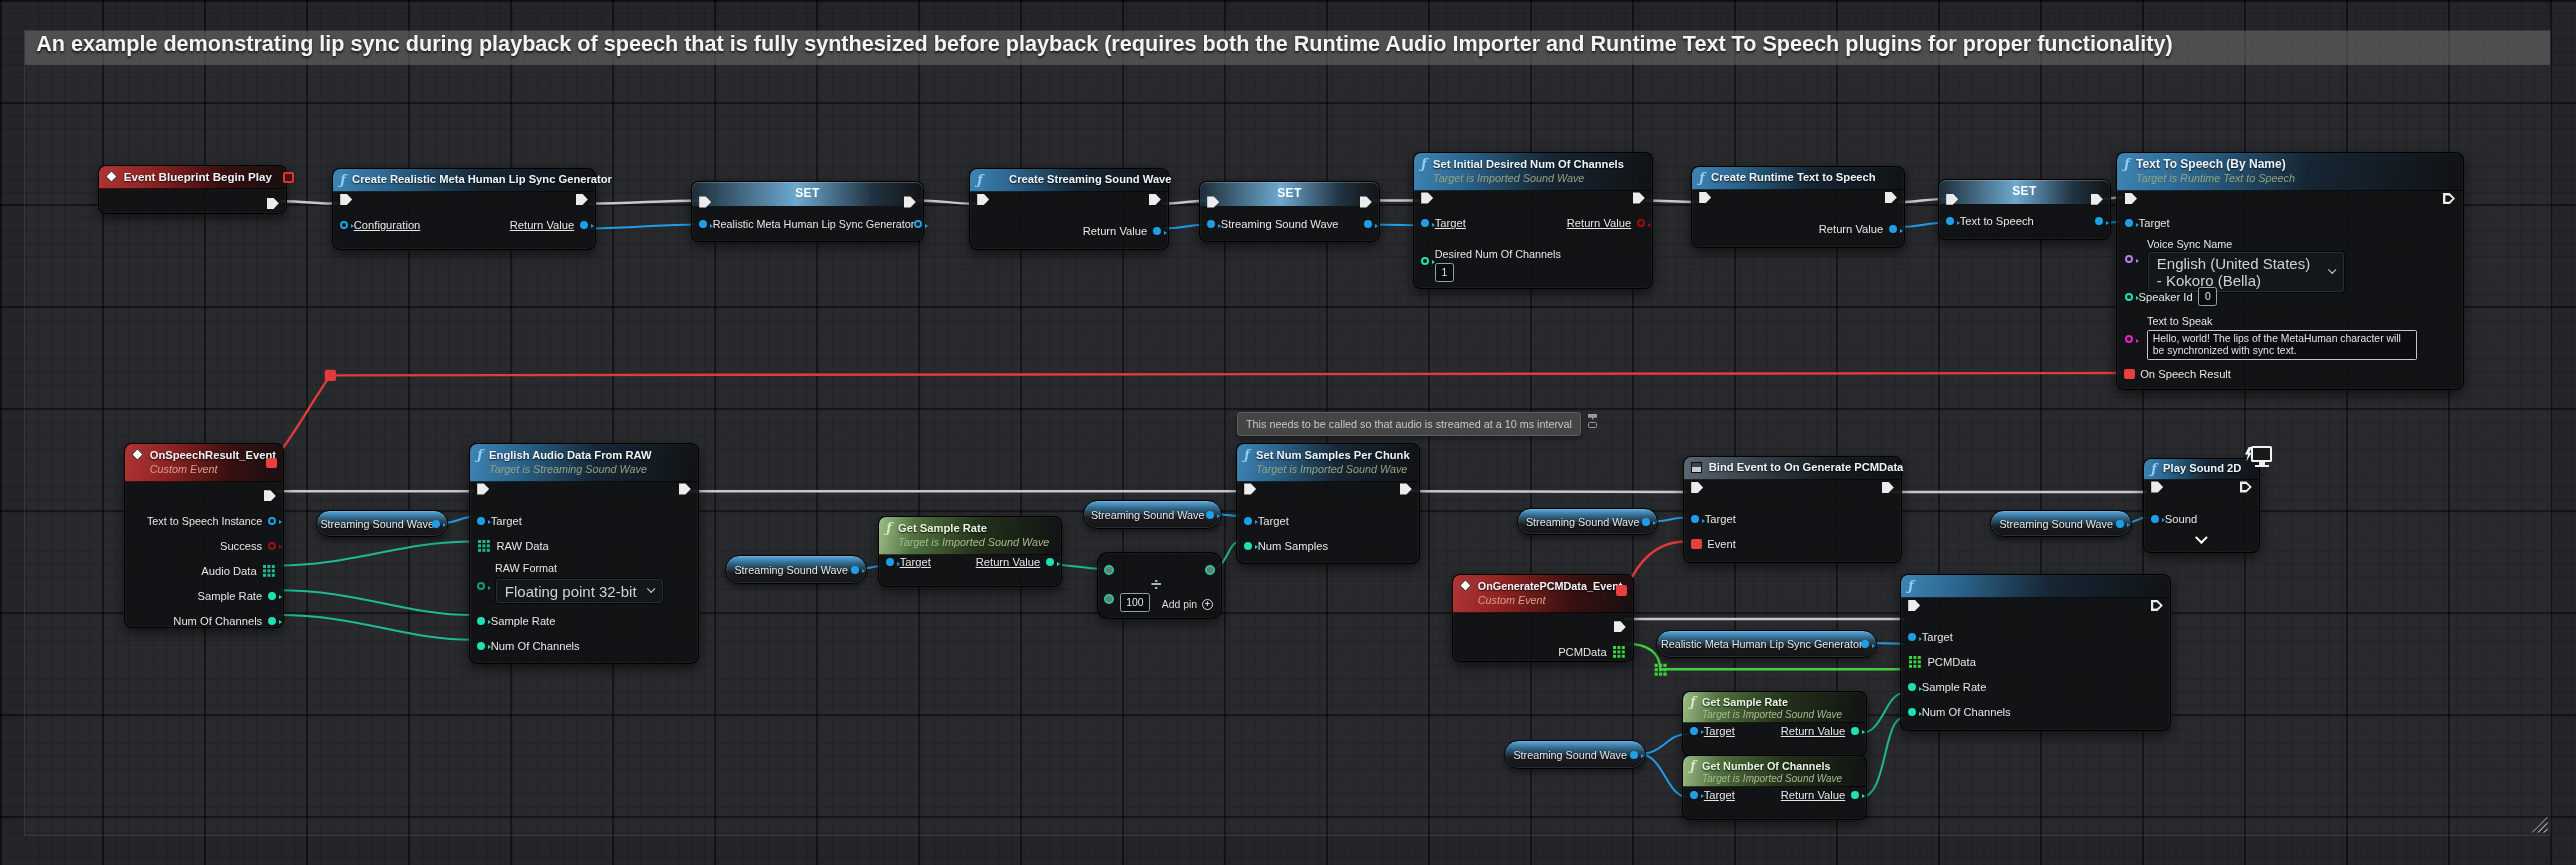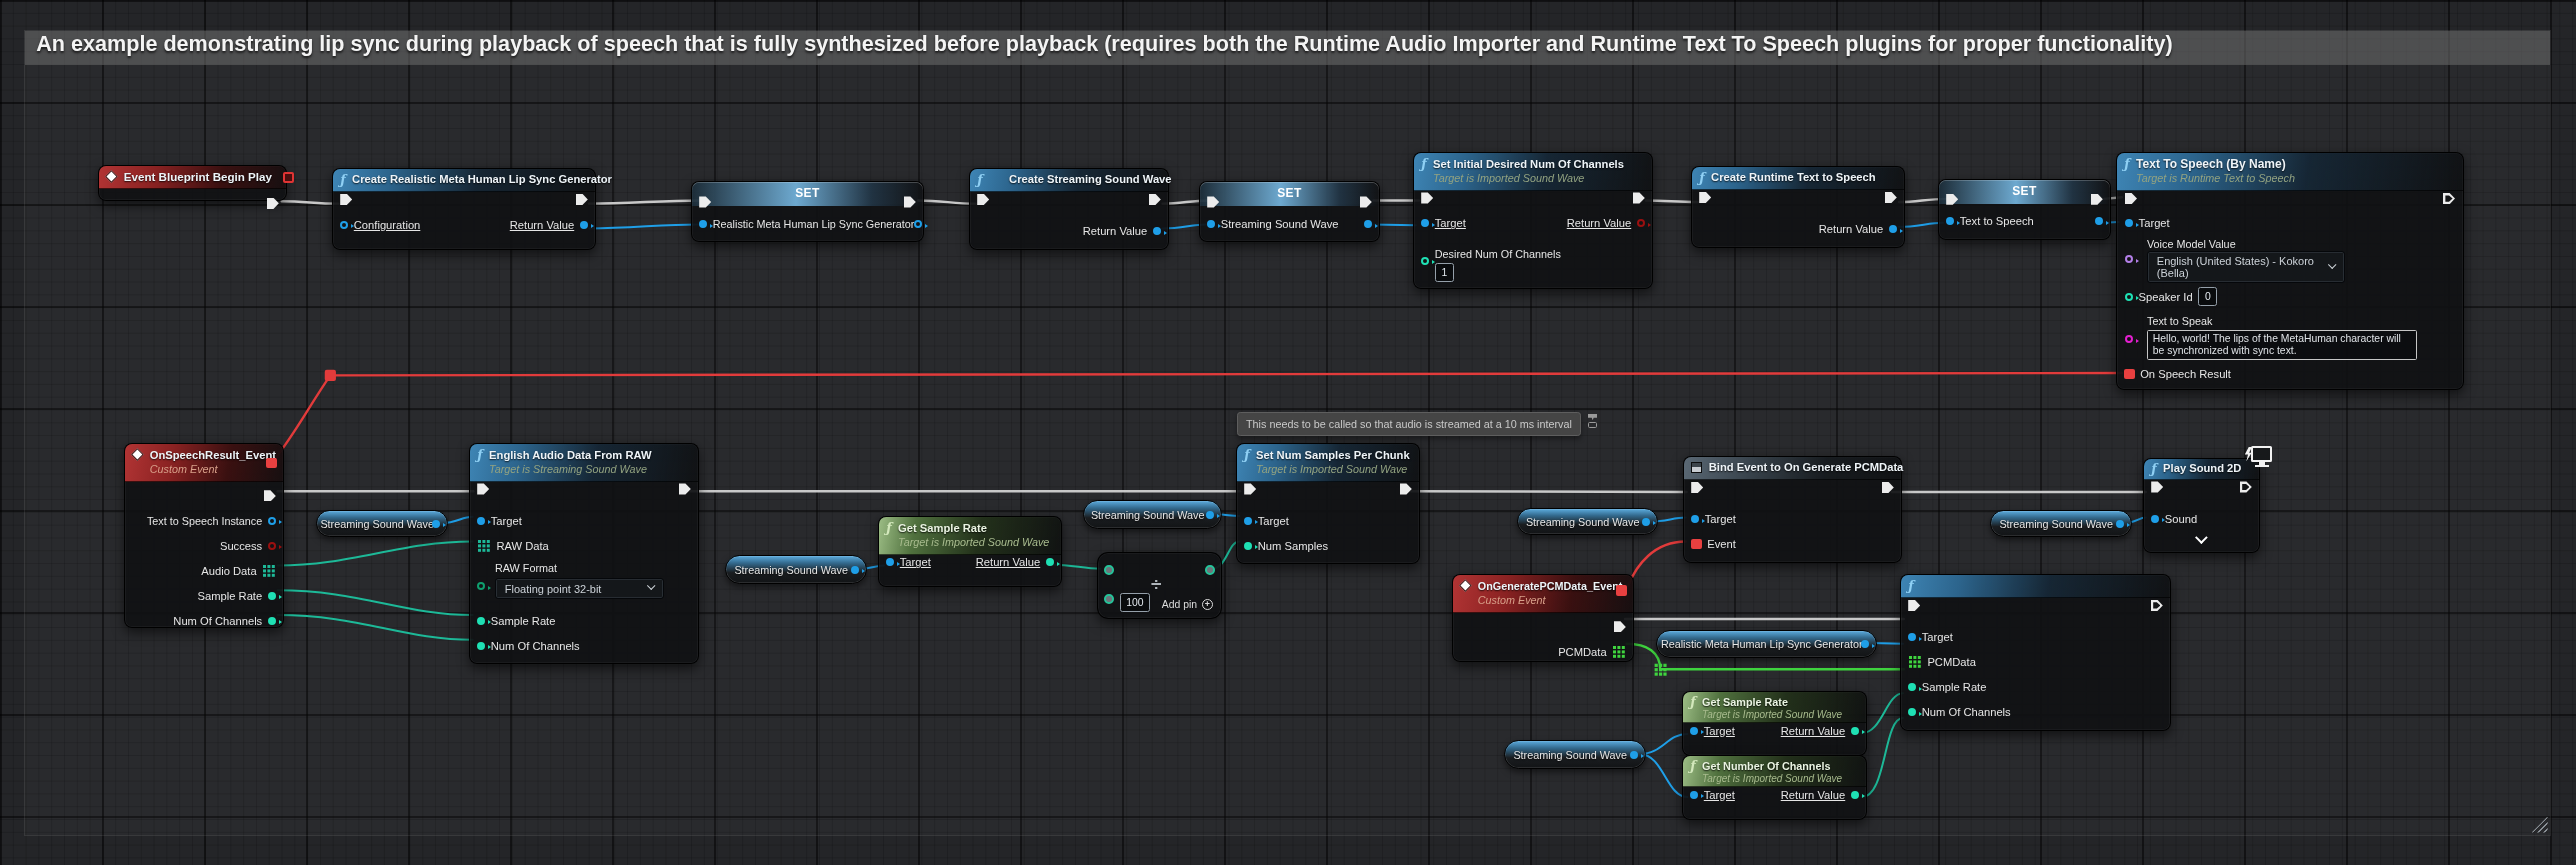--- a/index.html
+++ b/index.html
@@ -167,7 +167,7 @@
     </g>
   </svg>
 
-  <div class="node" style="left:98px;top:165px;width:189px;height:36px;">
+  <div class="node" style="left:98px;top:165px;width:189px;height:49px;">
     <div class="hdr event" style="padding-right:6.4px;">
       <span class="di"></span>
       <span class="tt" style="font-size:11.6px;">Event Blueprint Begin Play</span>

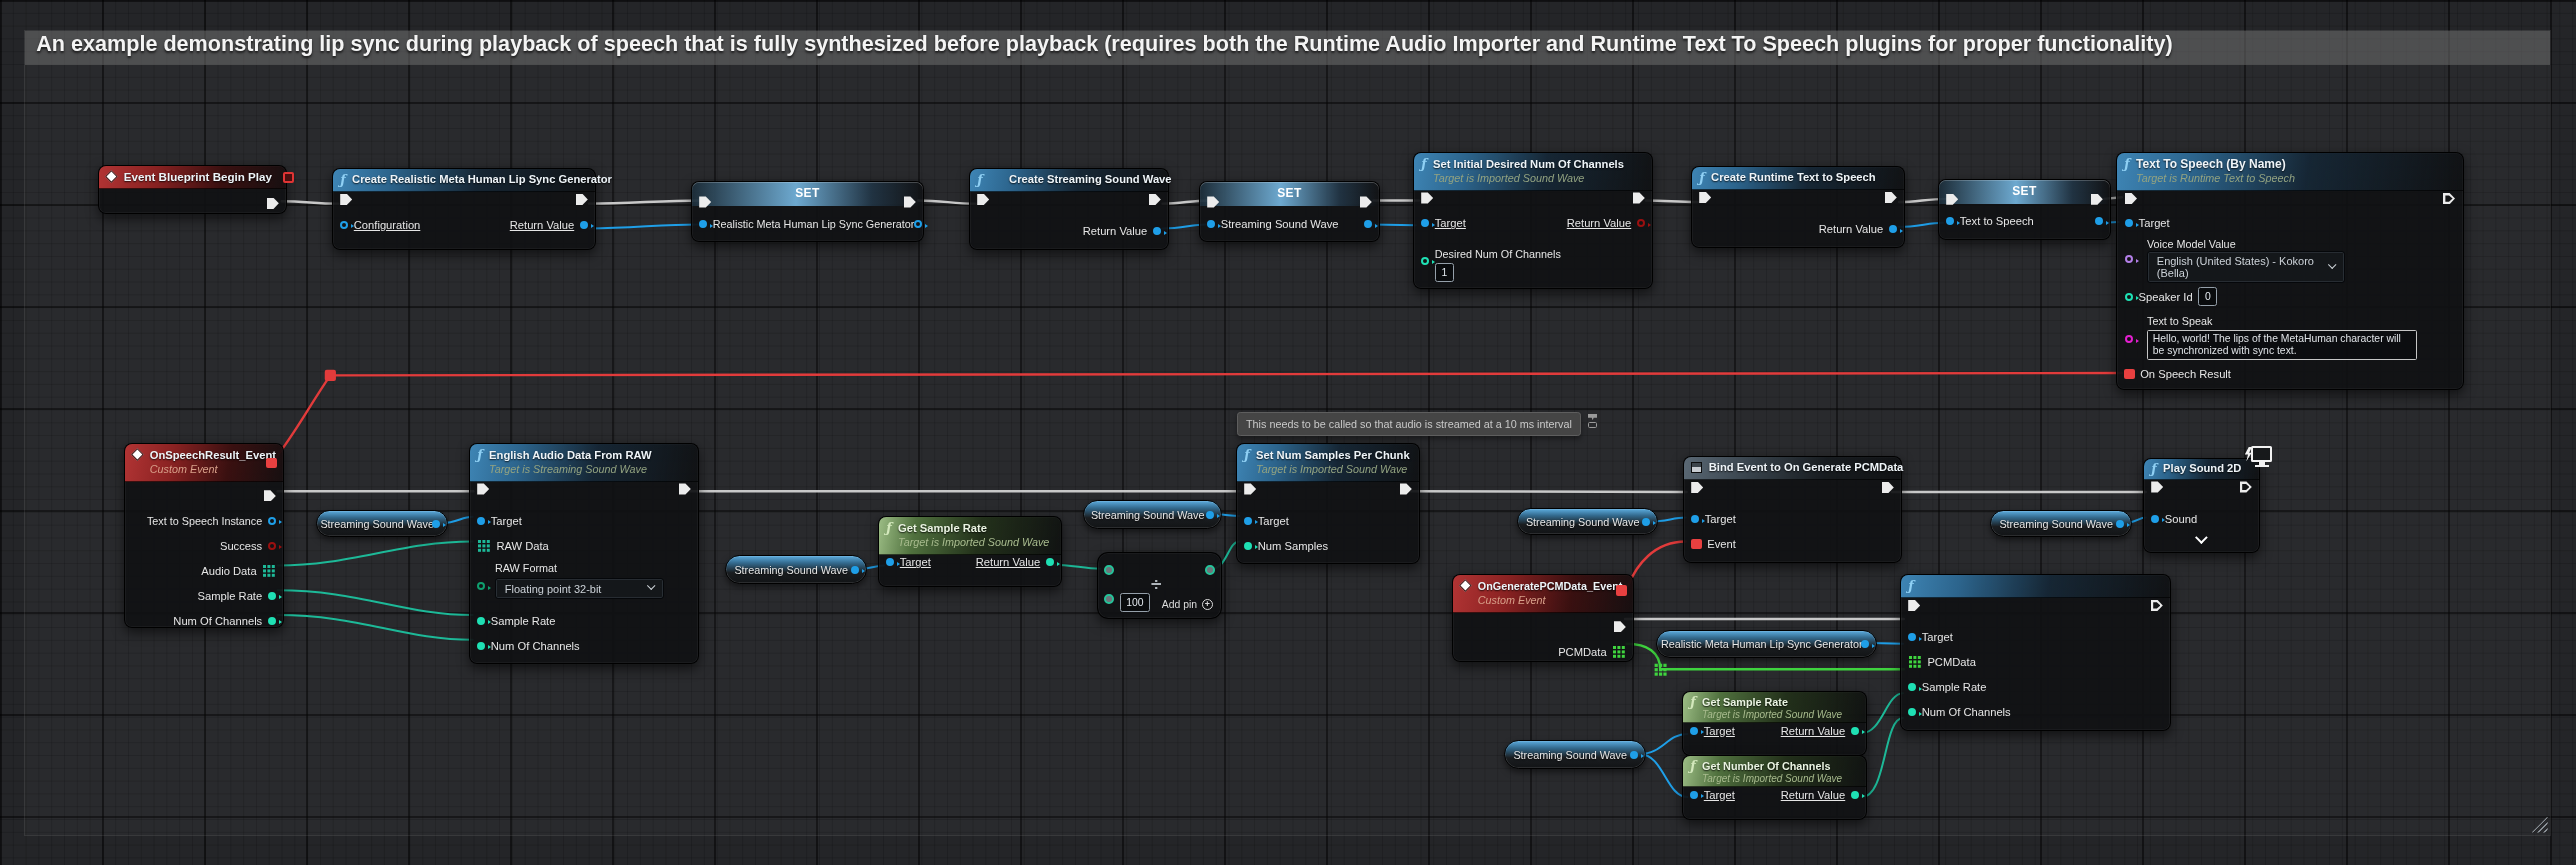--- a/index.html
+++ b/index.html
@@ -322,7 +322,7 @@
       <span class="cp f" style="--c:#1f9fe8"></span>
         <span class="pl">Target</span>
     </div>
-    <span class="pl ab" style="left:30px;top:85px;font-size:10.8px;">Voice Model Value</span>
+    <span class="pl ab" style="left:30px;top:85px;font-size:10.8px;">Voice Sync Name</span>
     <span class="cp ab" style="--c:#b37fe8;left:8px;top:102px;"></span>
     <div class="dd ab" style="left:30px;top:98px;width:198px;">
       <span>English (United States) - Kokoro (Bella)</span>

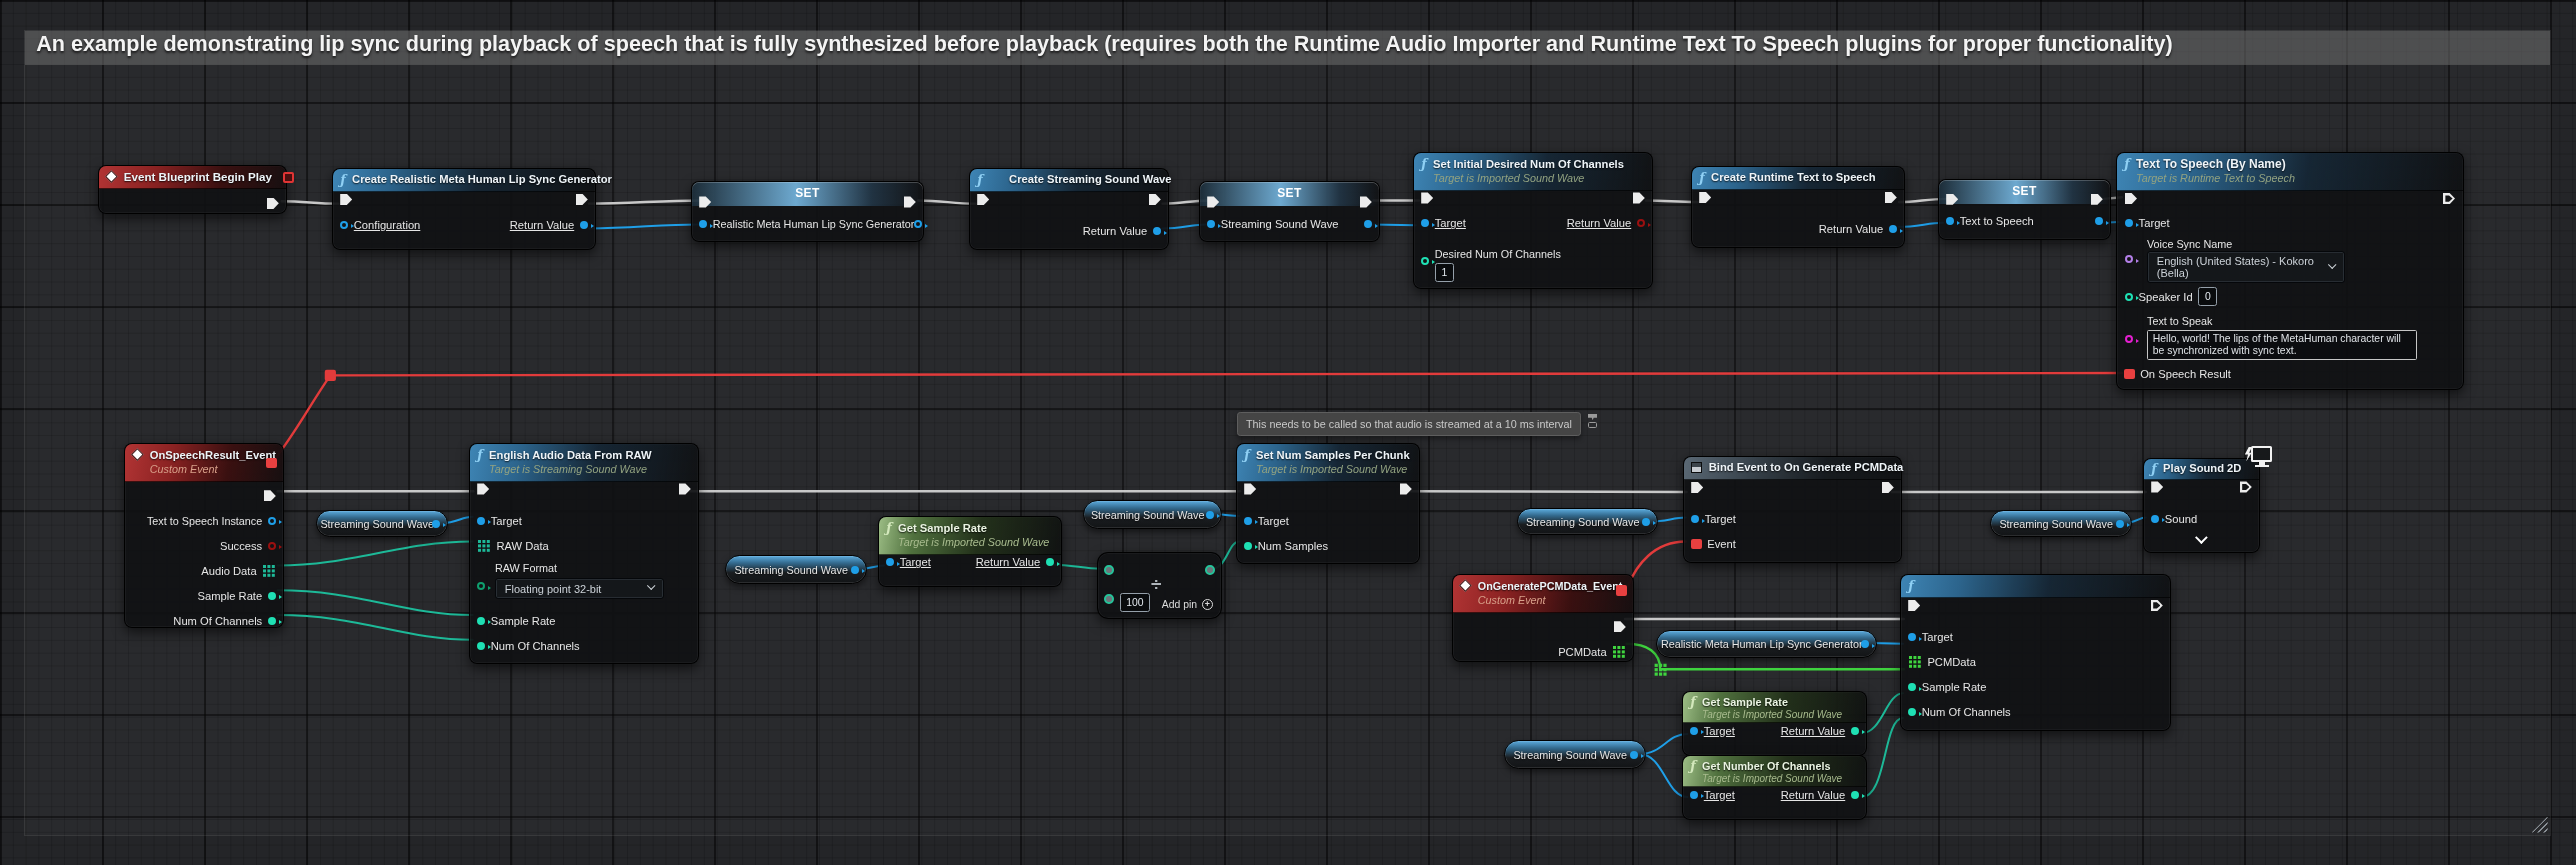--- a/index.html
+++ b/index.html
@@ -57,7 +57,7 @@
   .sp.h{width:11.2px;height:11.2px;background:#4a0f0f;border:2.8px solid #e03434;}
   .vb{background:rgba(8,10,12,.85);border:0.8px solid #95a0aa;border-radius:2.4px;color:#e2e8ee;font-size:10.4px;padding:0 5.6px;line-height:17px;}
   .dd{background:#14171a;border:0.8px solid #05070a;box-shadow:inset 0 0 0 0.8px #2e353b;border-radius:3.2px;color:#ccd2d8;
-    font-size:11px;display:flex;align-items:center;justify-content:space-between;gap:9.6px;padding:3.2px 8.8px;}
+    font-size:15px;display:flex;align-items:center;justify-content:space-between;gap:9.6px;padding:3.2px 8.8px;}
   .chev{width:6.4px;height:6.4px;border-right:1.6px solid #cfd5da;border-bottom:1.6px solid #cfd5da;transform:rotate(45deg) translate(-1.6px,-1.6px);flex:none;}
   .tb{border:0.8px solid #c6c6c6;border-radius:1.6px;background:rgba(8,10,12,.55);color:#dfe3e7;font-size:10.4px;line-height:12.8px;padding:1.6px 4.8px;}
   

